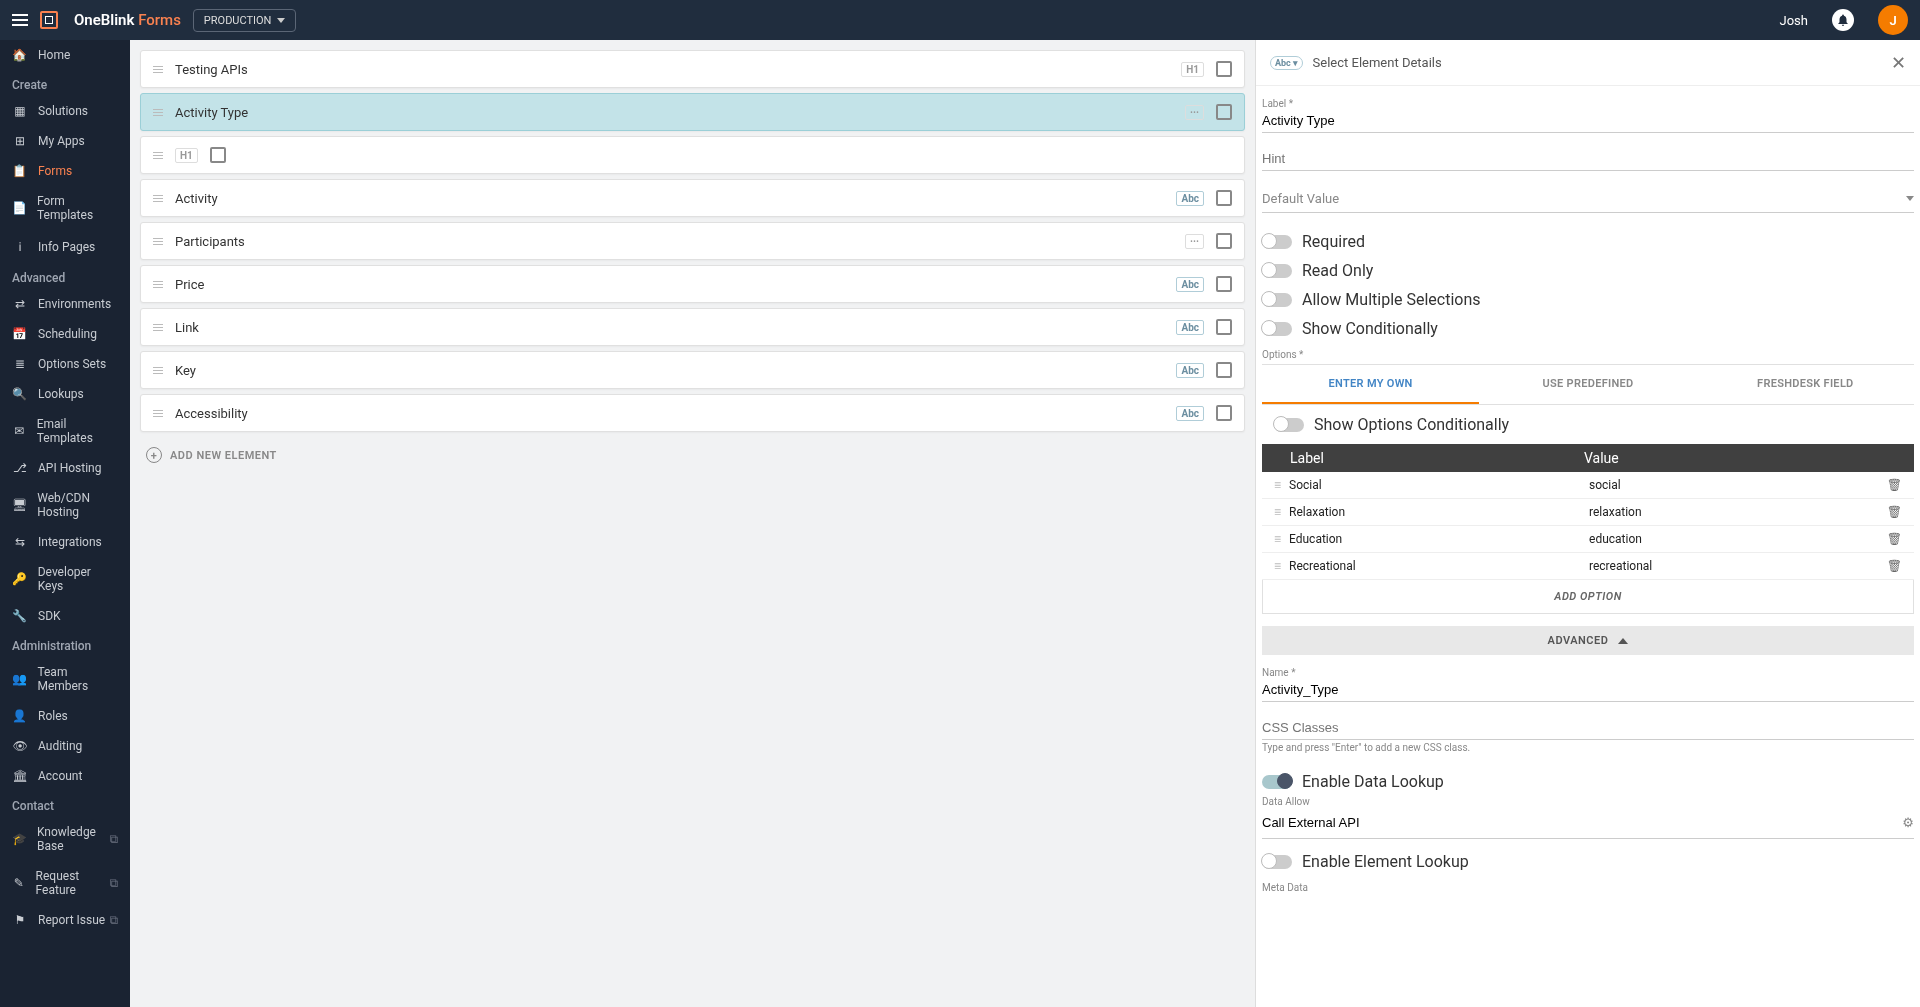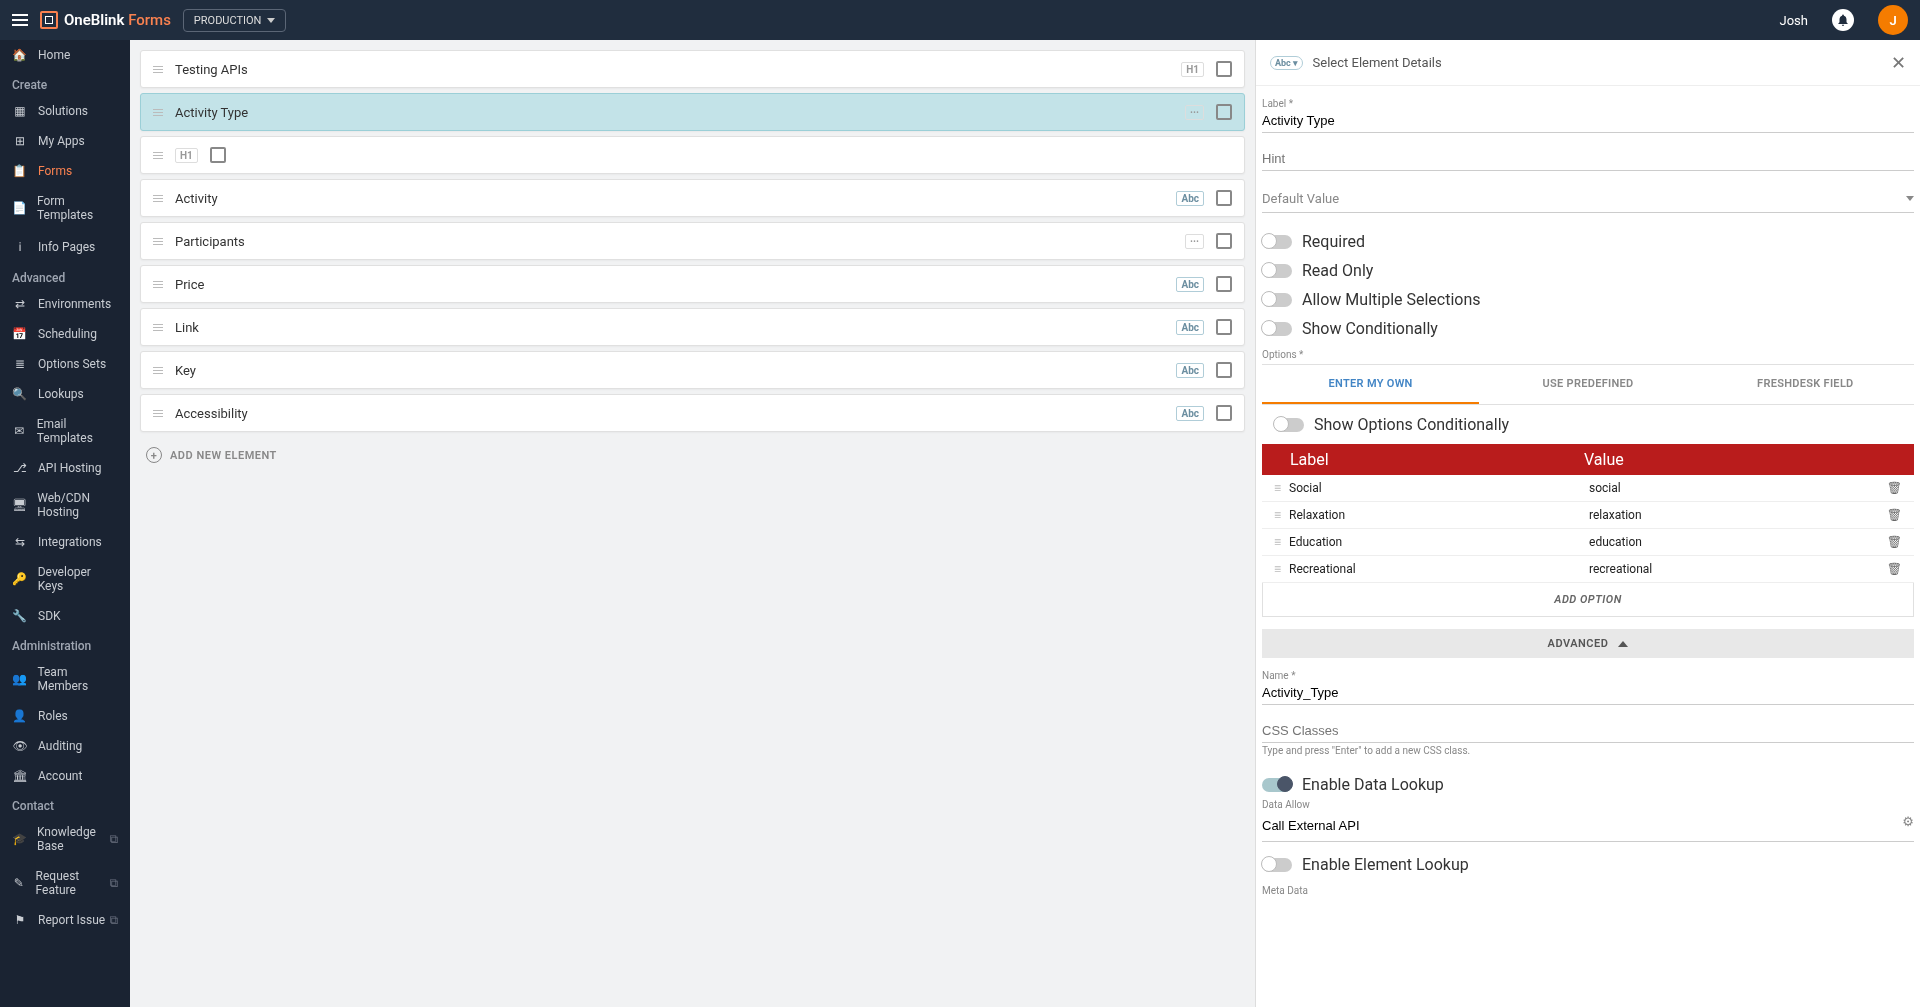--- a/index.html
+++ b/index.html
@@ -8,7 +8,7 @@
 .header-left { display: flex; align-items: center; gap: 12px; }
 .menu-btn { display:flex; flex-direction:column; gap:3px; cursor:pointer; }
 .menu-btn span { width:16px; height:2px; background:#fff; }
-.logo { display:flex; align-items:center; gap:6px; font-weight:600; font-size:15px; }
+.logo { display:flex; align-items:center; gap:16px; font-weight:600; font-size:15px; }
 .logo-icon { width:18px; height:18px; border:2px solid #fa8250; border-radius:2px; position:relative; }
 .logo-icon:after { content:""; position:absolute; inset:3px; border:1px solid #fff; }
 .logo .orange { color:#fa8250; font-weight:500; }

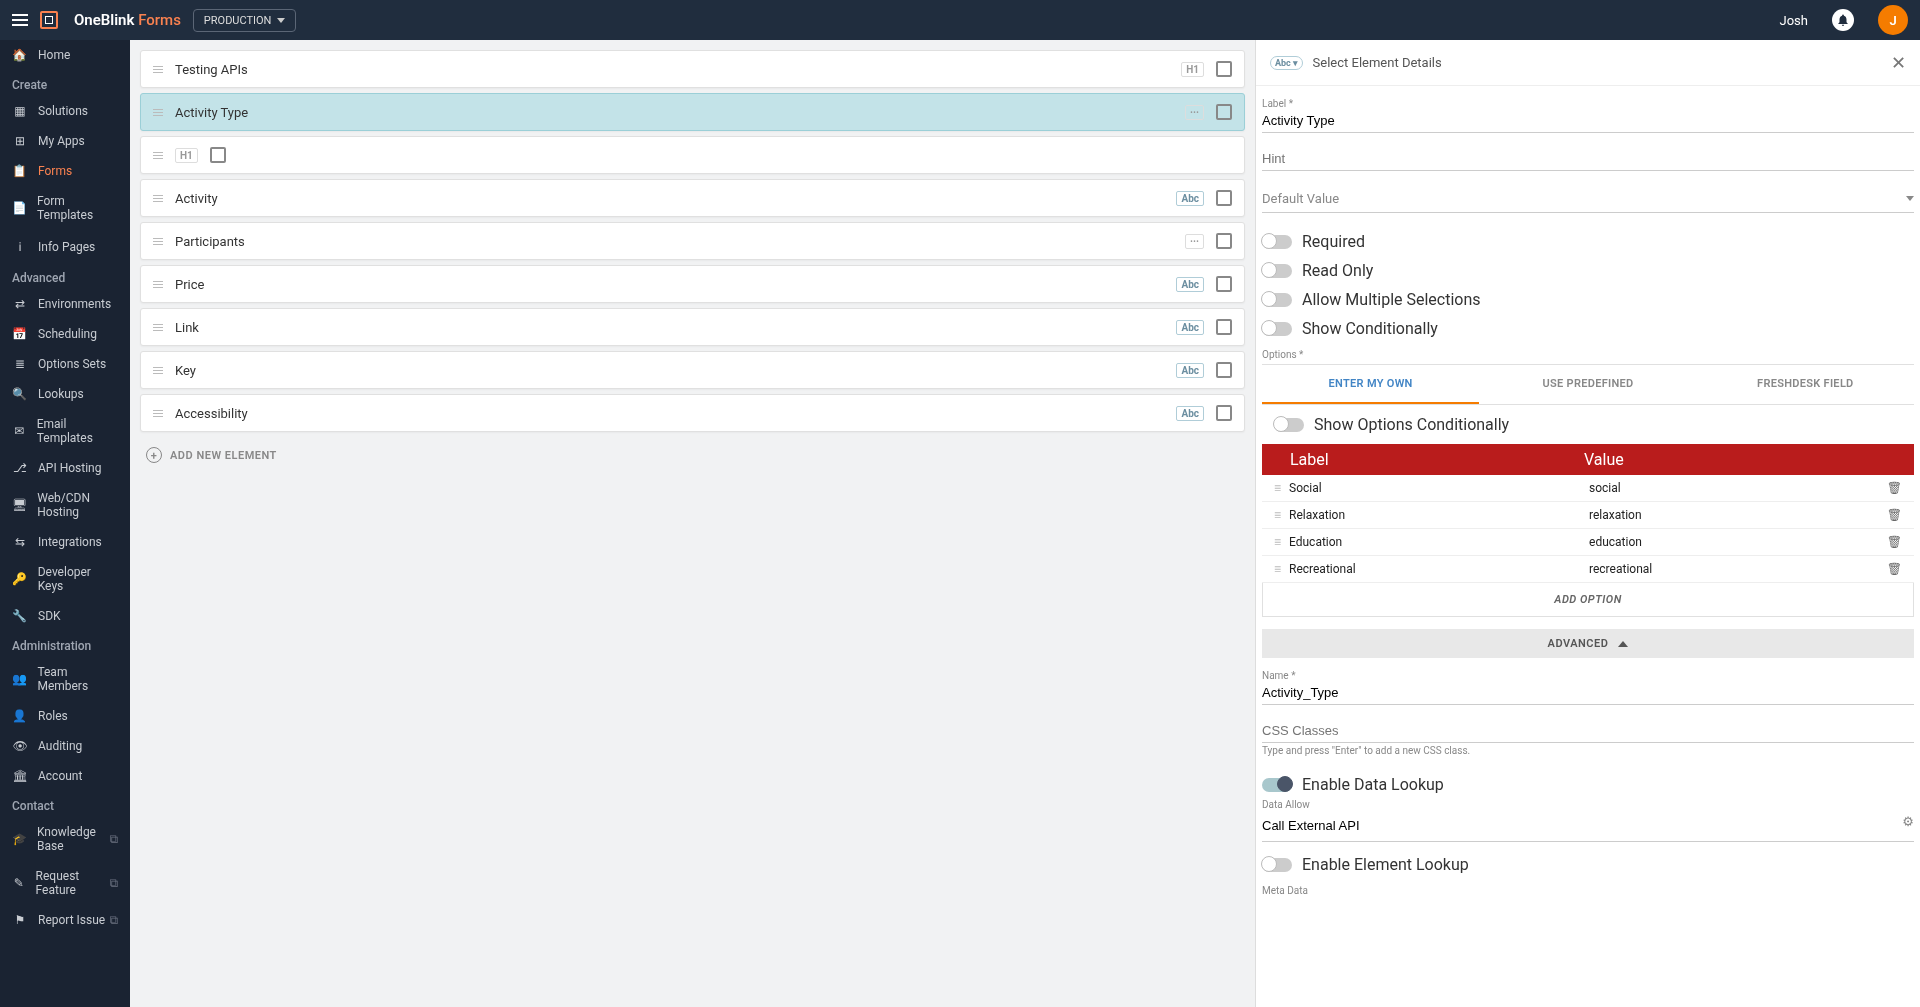--- a/index.html
+++ b/index.html
@@ -76,7 +76,7 @@
 .tab { flex:1; text-align:center; padding:12px 0; font-size:11px; font-weight:600; letter-spacing:0.3px; color:#888; cursor:pointer; }
 .tab.active { color:#4285c5; border-bottom:2px solid #f57c00; }
 
-.options-head { background:#b91c1c; color:#fff; display:flex; padding:6px 12px; font-size:16px; }
+.options-head { background:#404040; color:#fff; display:flex; padding:6px 12px; font-size:14px; }
 .options-head .col-label { flex:0 0 310px; padding-left:16px; }
 .options-head .col-value { flex:1; }
 .option-row { display:flex; align-items:center; padding:6px 12px; border-bottom:1px solid #eee; font-size:12px; }

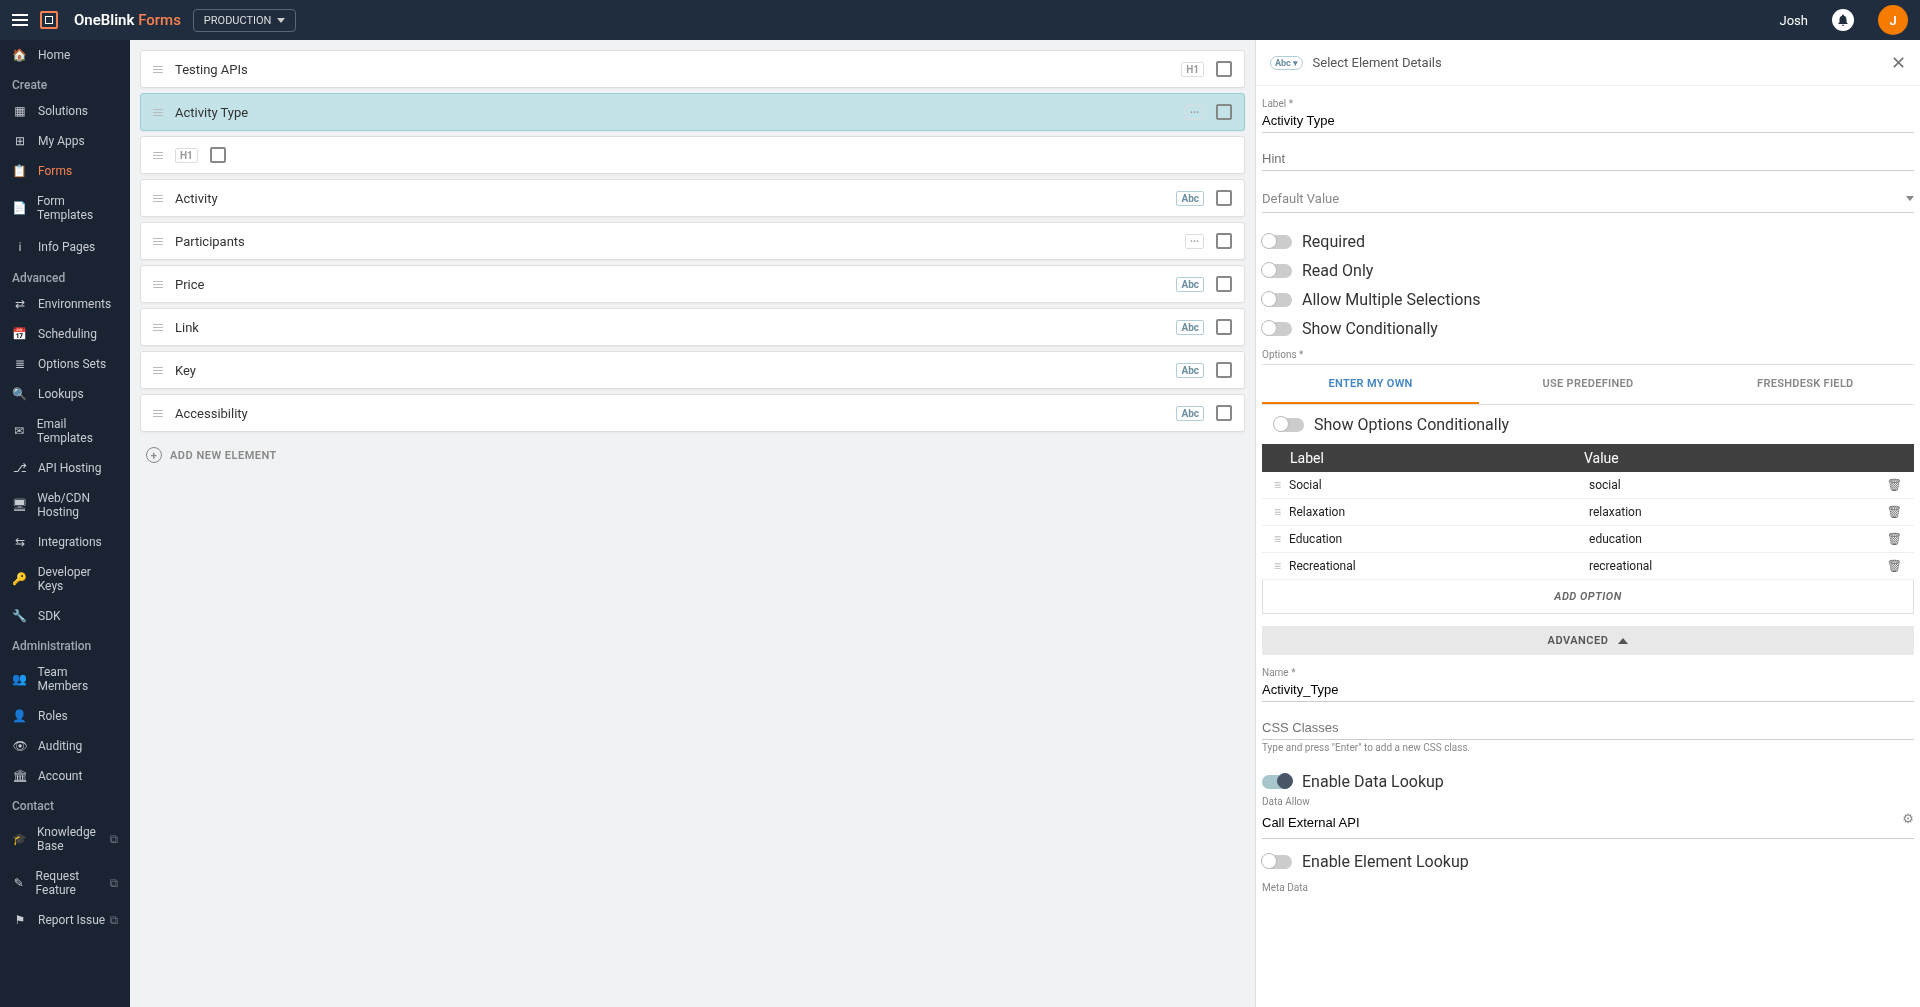--- a/index.html
+++ b/index.html
@@ -91,7 +91,7 @@
 .chev-up { width:0;height:0;border-left:5px solid transparent;border-right:5px solid transparent;border-bottom:6px solid #555; }
 
 .helper { font-size:10px; color:#888; margin-top:2px; }
-.lookup-row { display:flex; align-items:flex-start; border-bottom:1px solid #ccc; padding:4px 0; }
+.lookup-row { display:flex; align-items:center; border-bottom:1px solid #ccc; padding:4px 0; }
 .lookup-row .gear { color:#888; cursor:pointer; }
 </style>
 </head>

